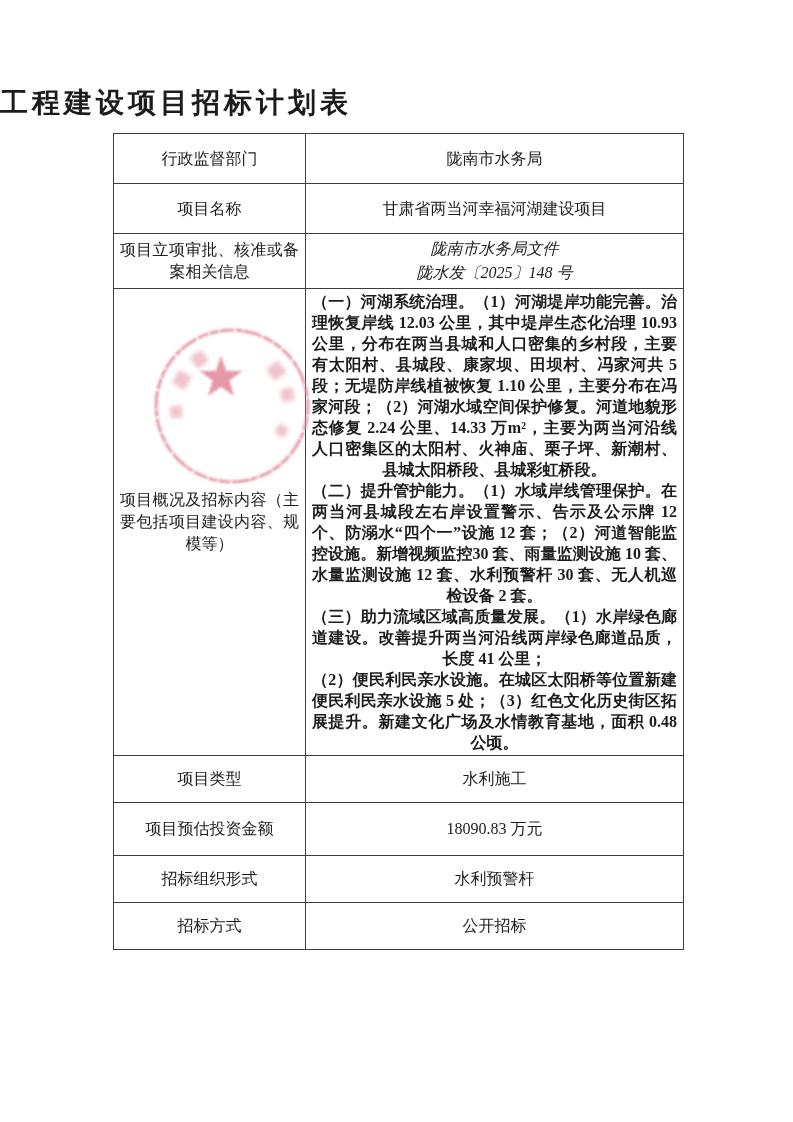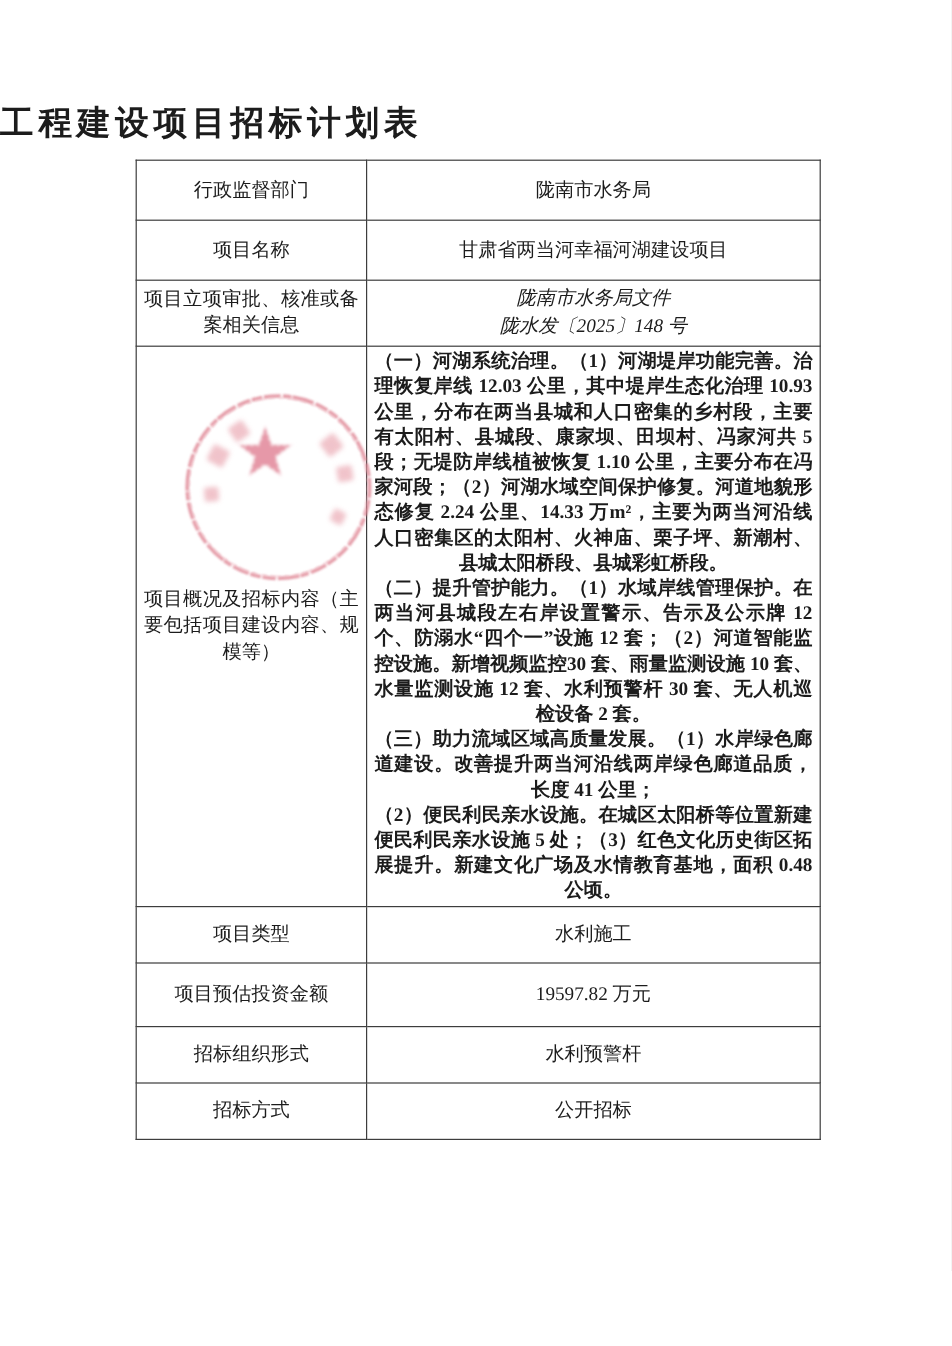--- a/index.html
+++ b/index.html
@@ -119,7 +119,7 @@
         <td class="label-cell">
             <span class="lbl">项目预估投资金额</span>
           </td>
-        <td>19597.82 万元</td>
+        <td>18090.83 万元</td>
       </tr>
       <tr style="height:47px">
         <td class="label-cell">

